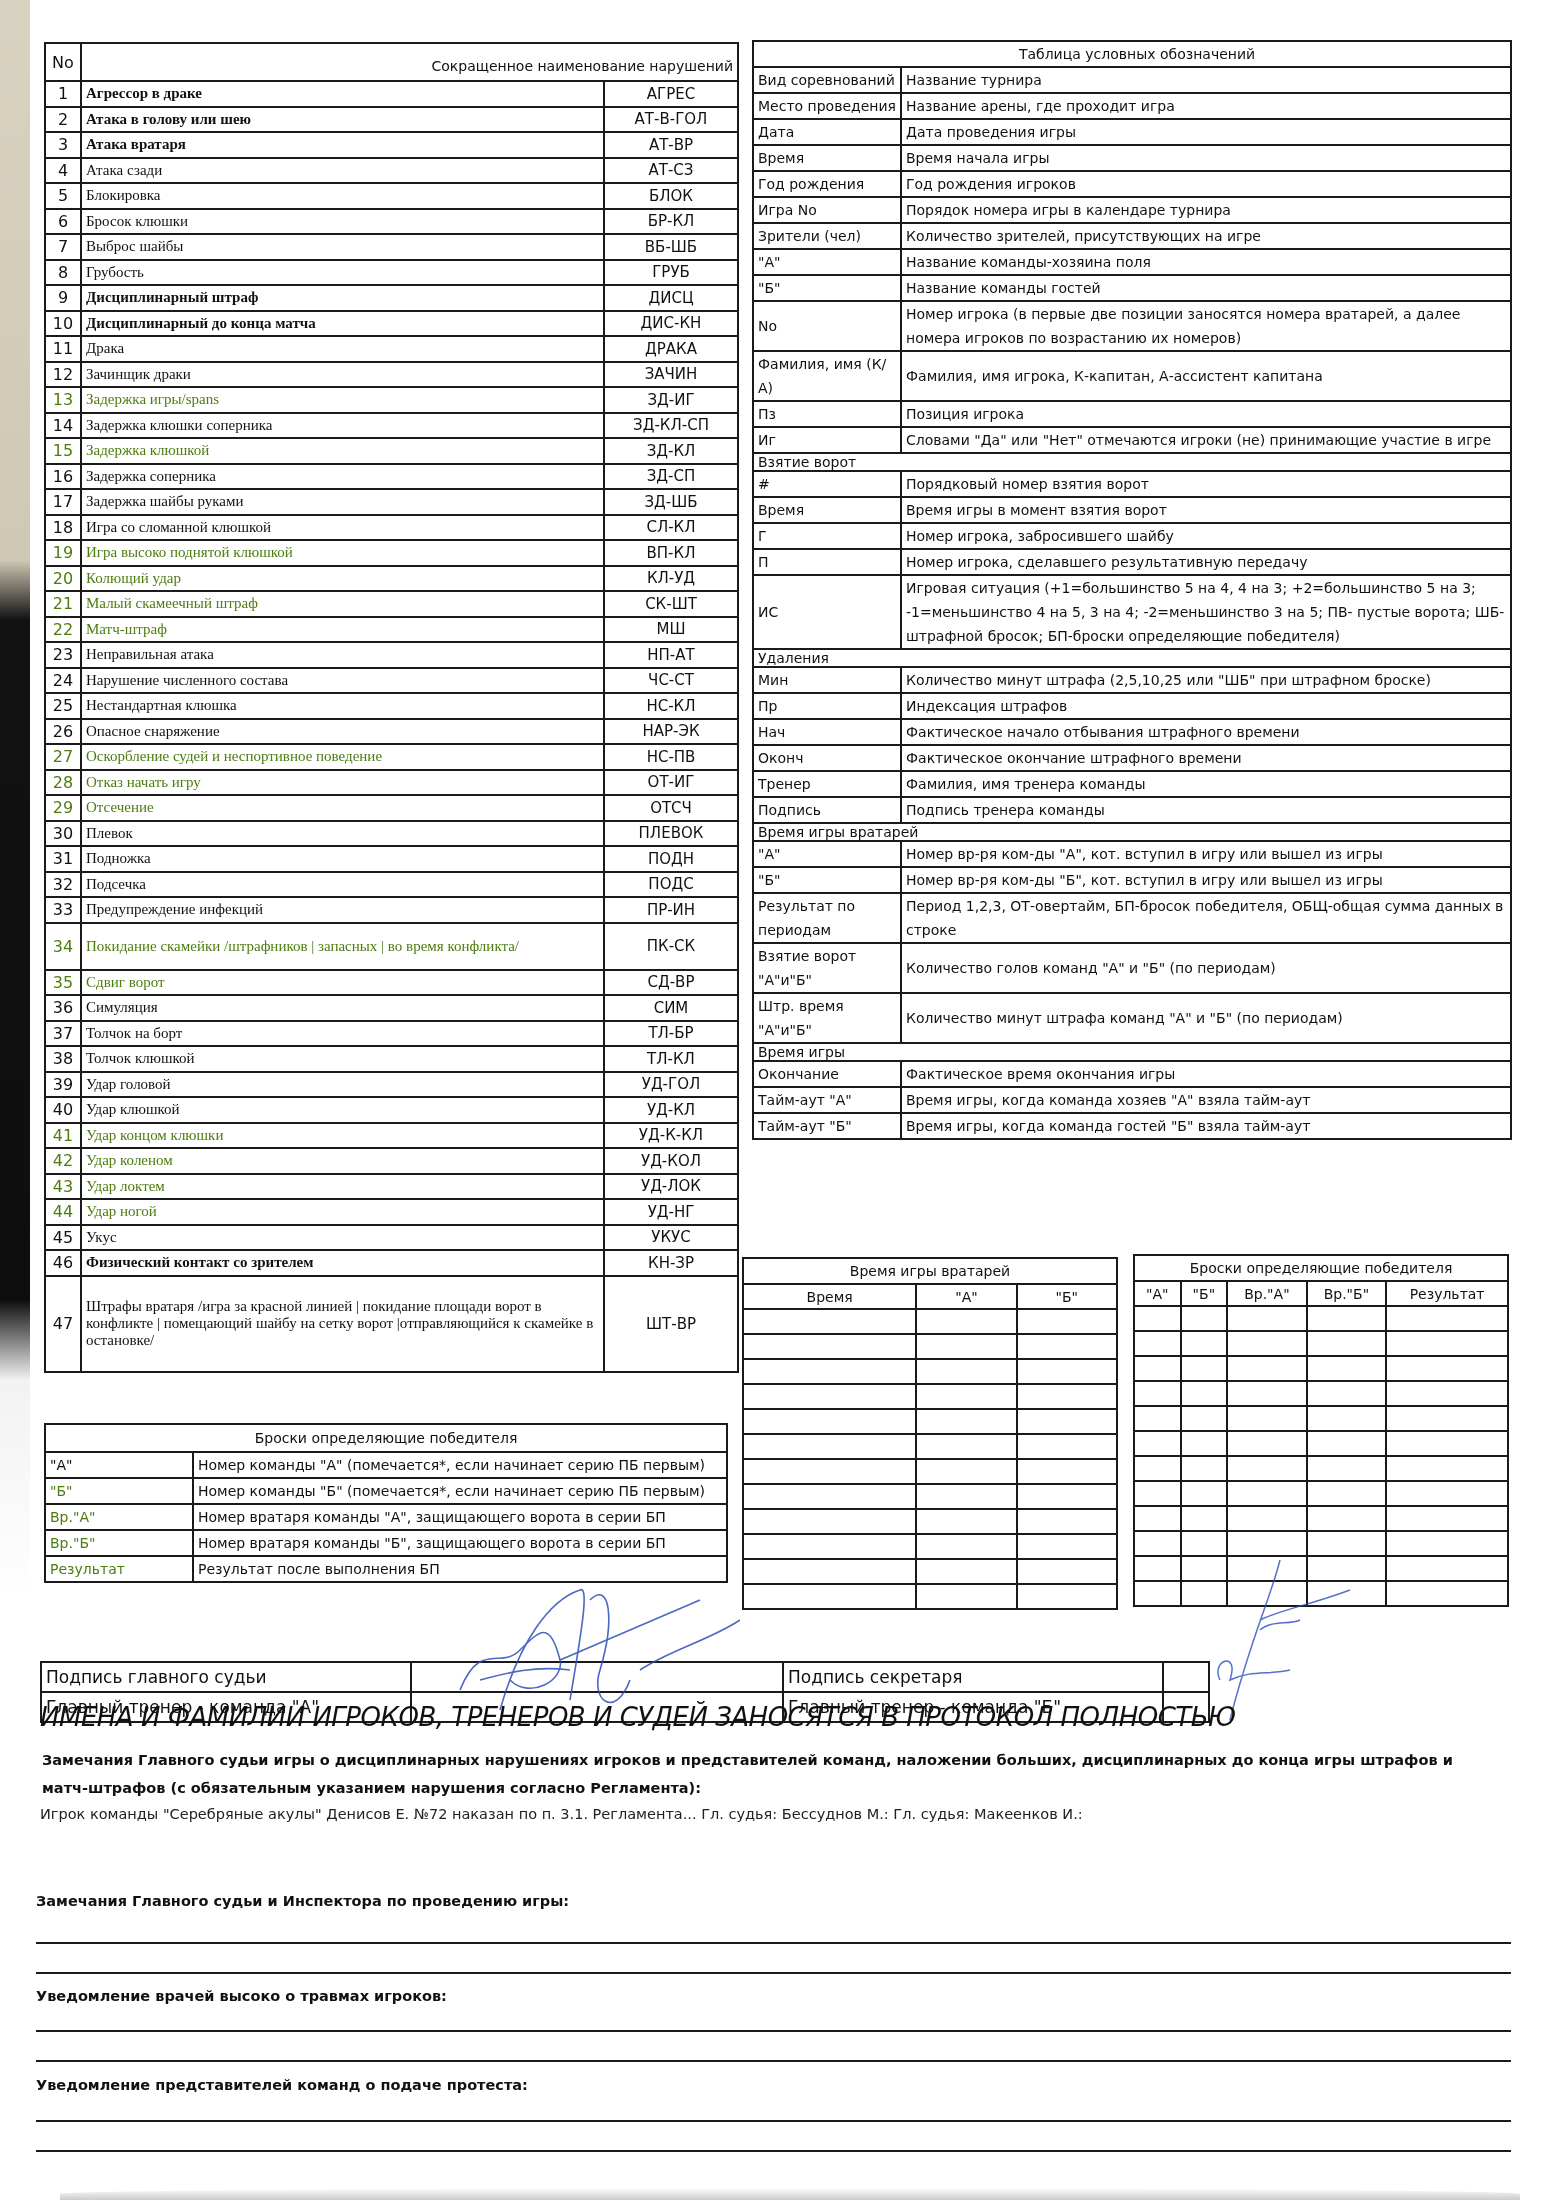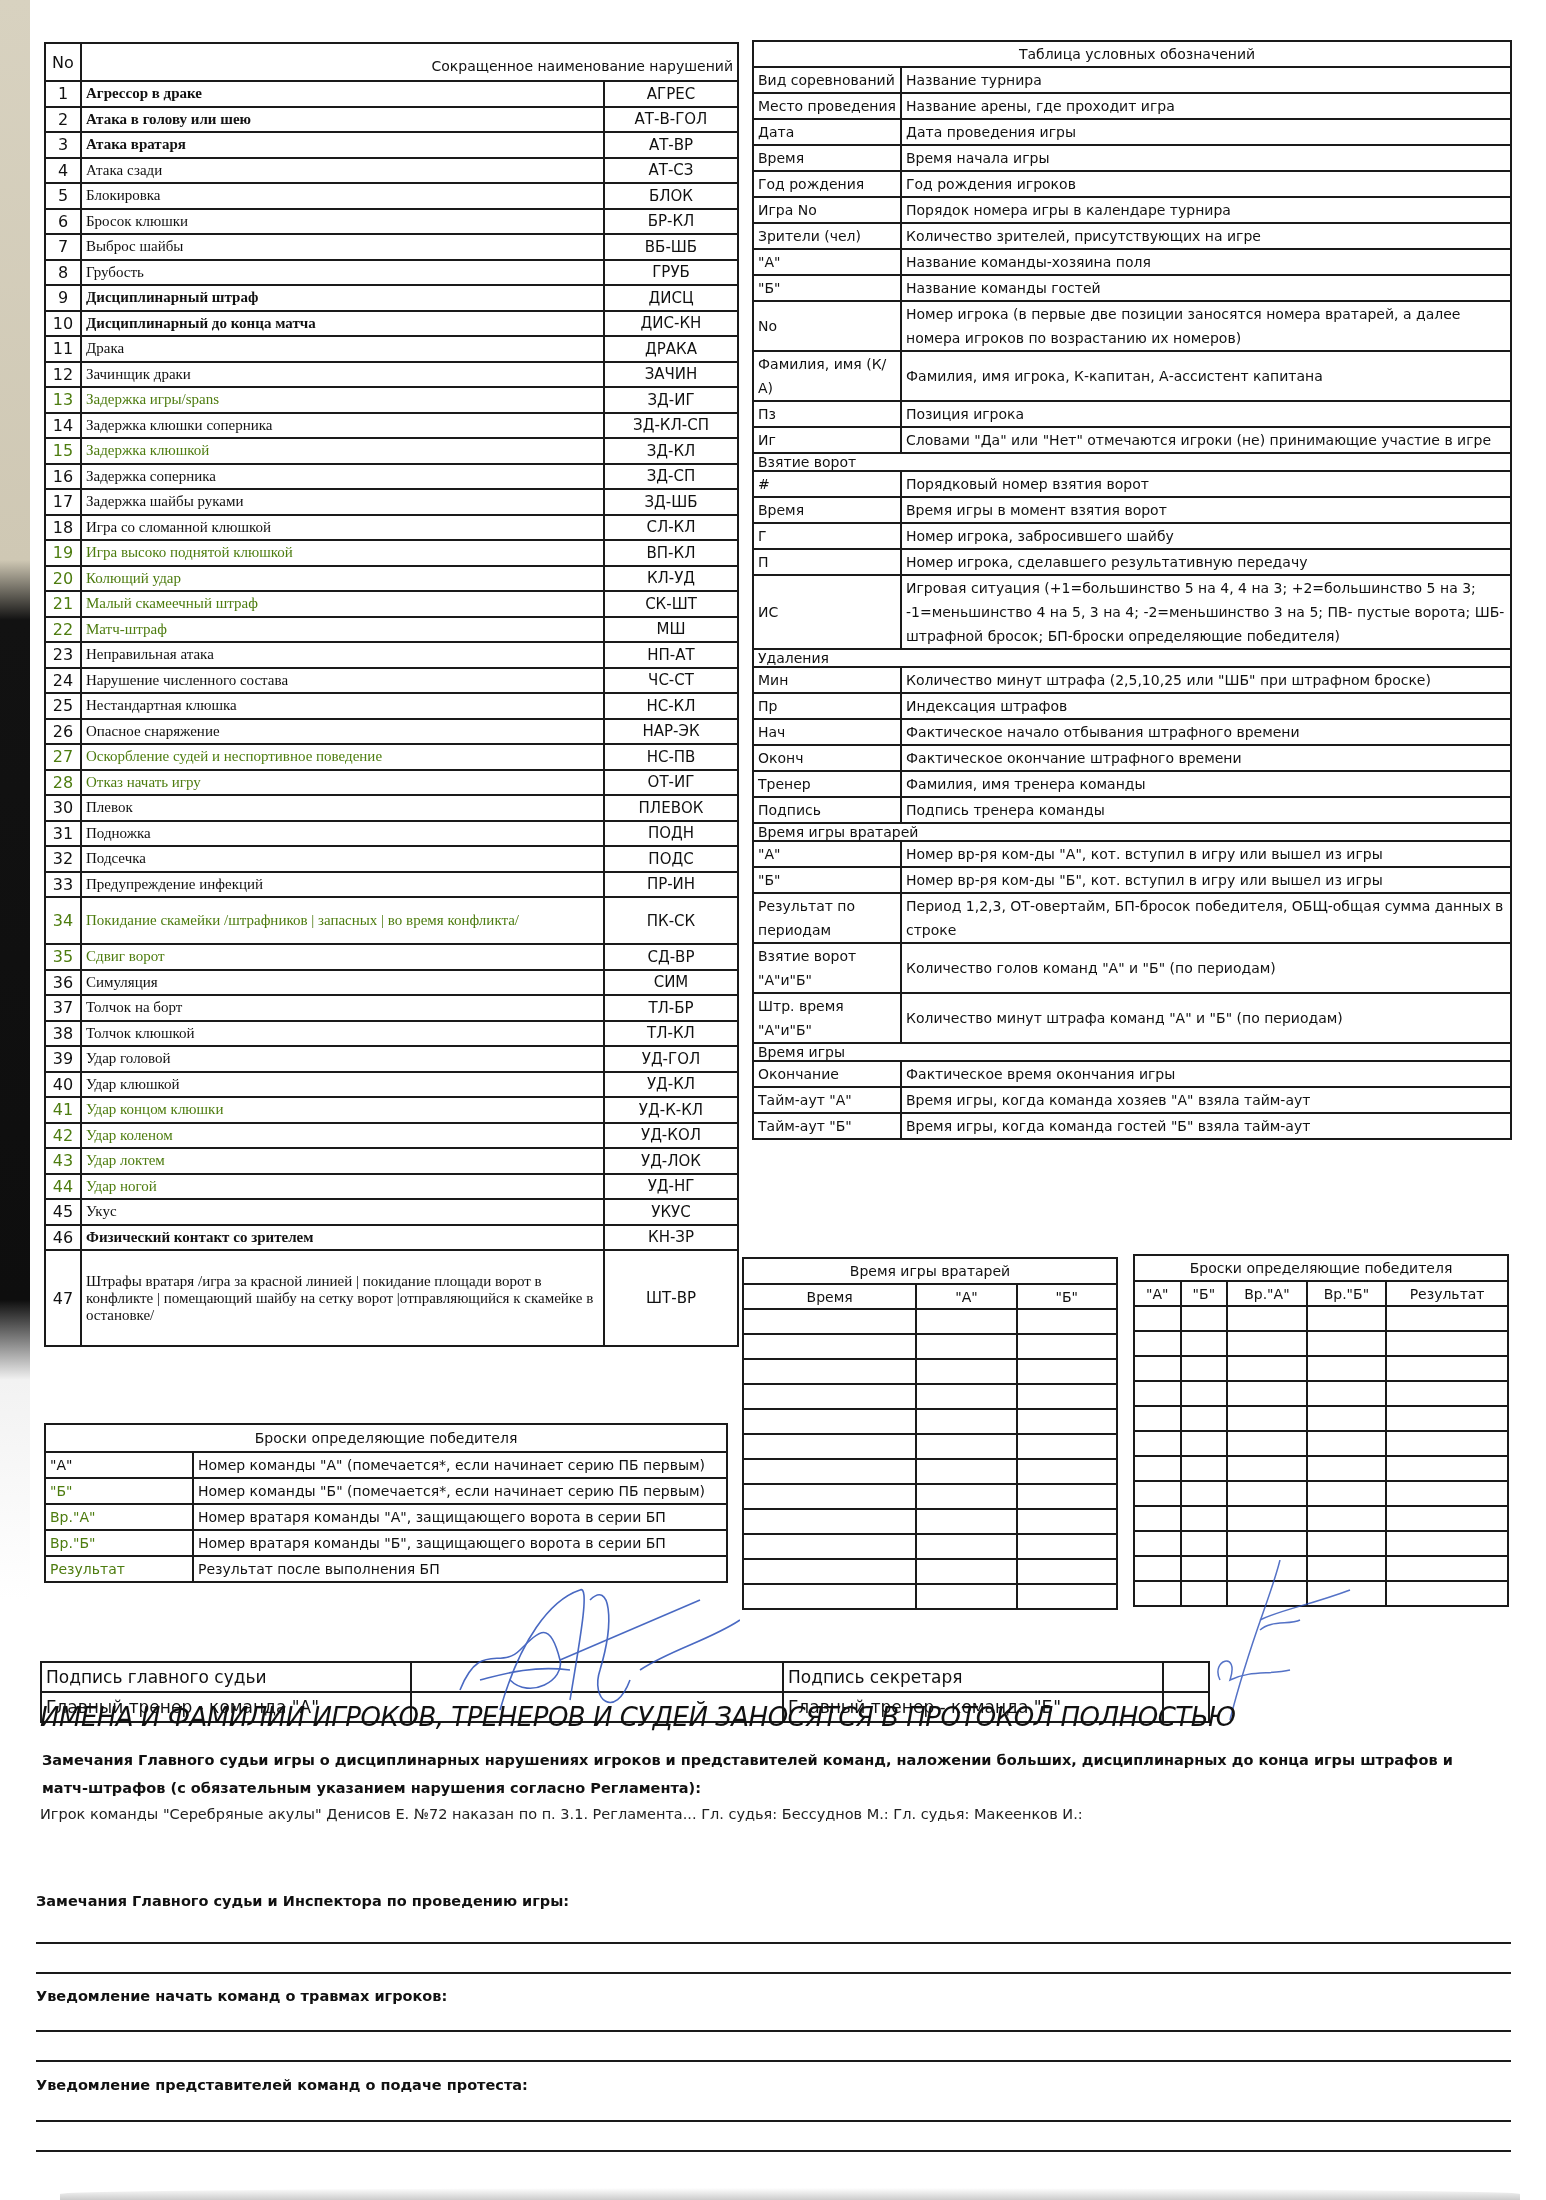--- a/index.html
+++ b/index.html
@@ -240,6 +240,11 @@
         <td class="no faded">28</td>
         <td class="name faded">Отказ начать игру</td>
         <td class="code">ОТ-ИГ</td>
+      </tr>
+      <tr>
+        <td class="no faded">29</td>
+        <td class="name faded">Отсечение</td>
+        <td class="code">ОТСЧ</td>
       </tr>
       <tr>
         <td class="no">30</td>

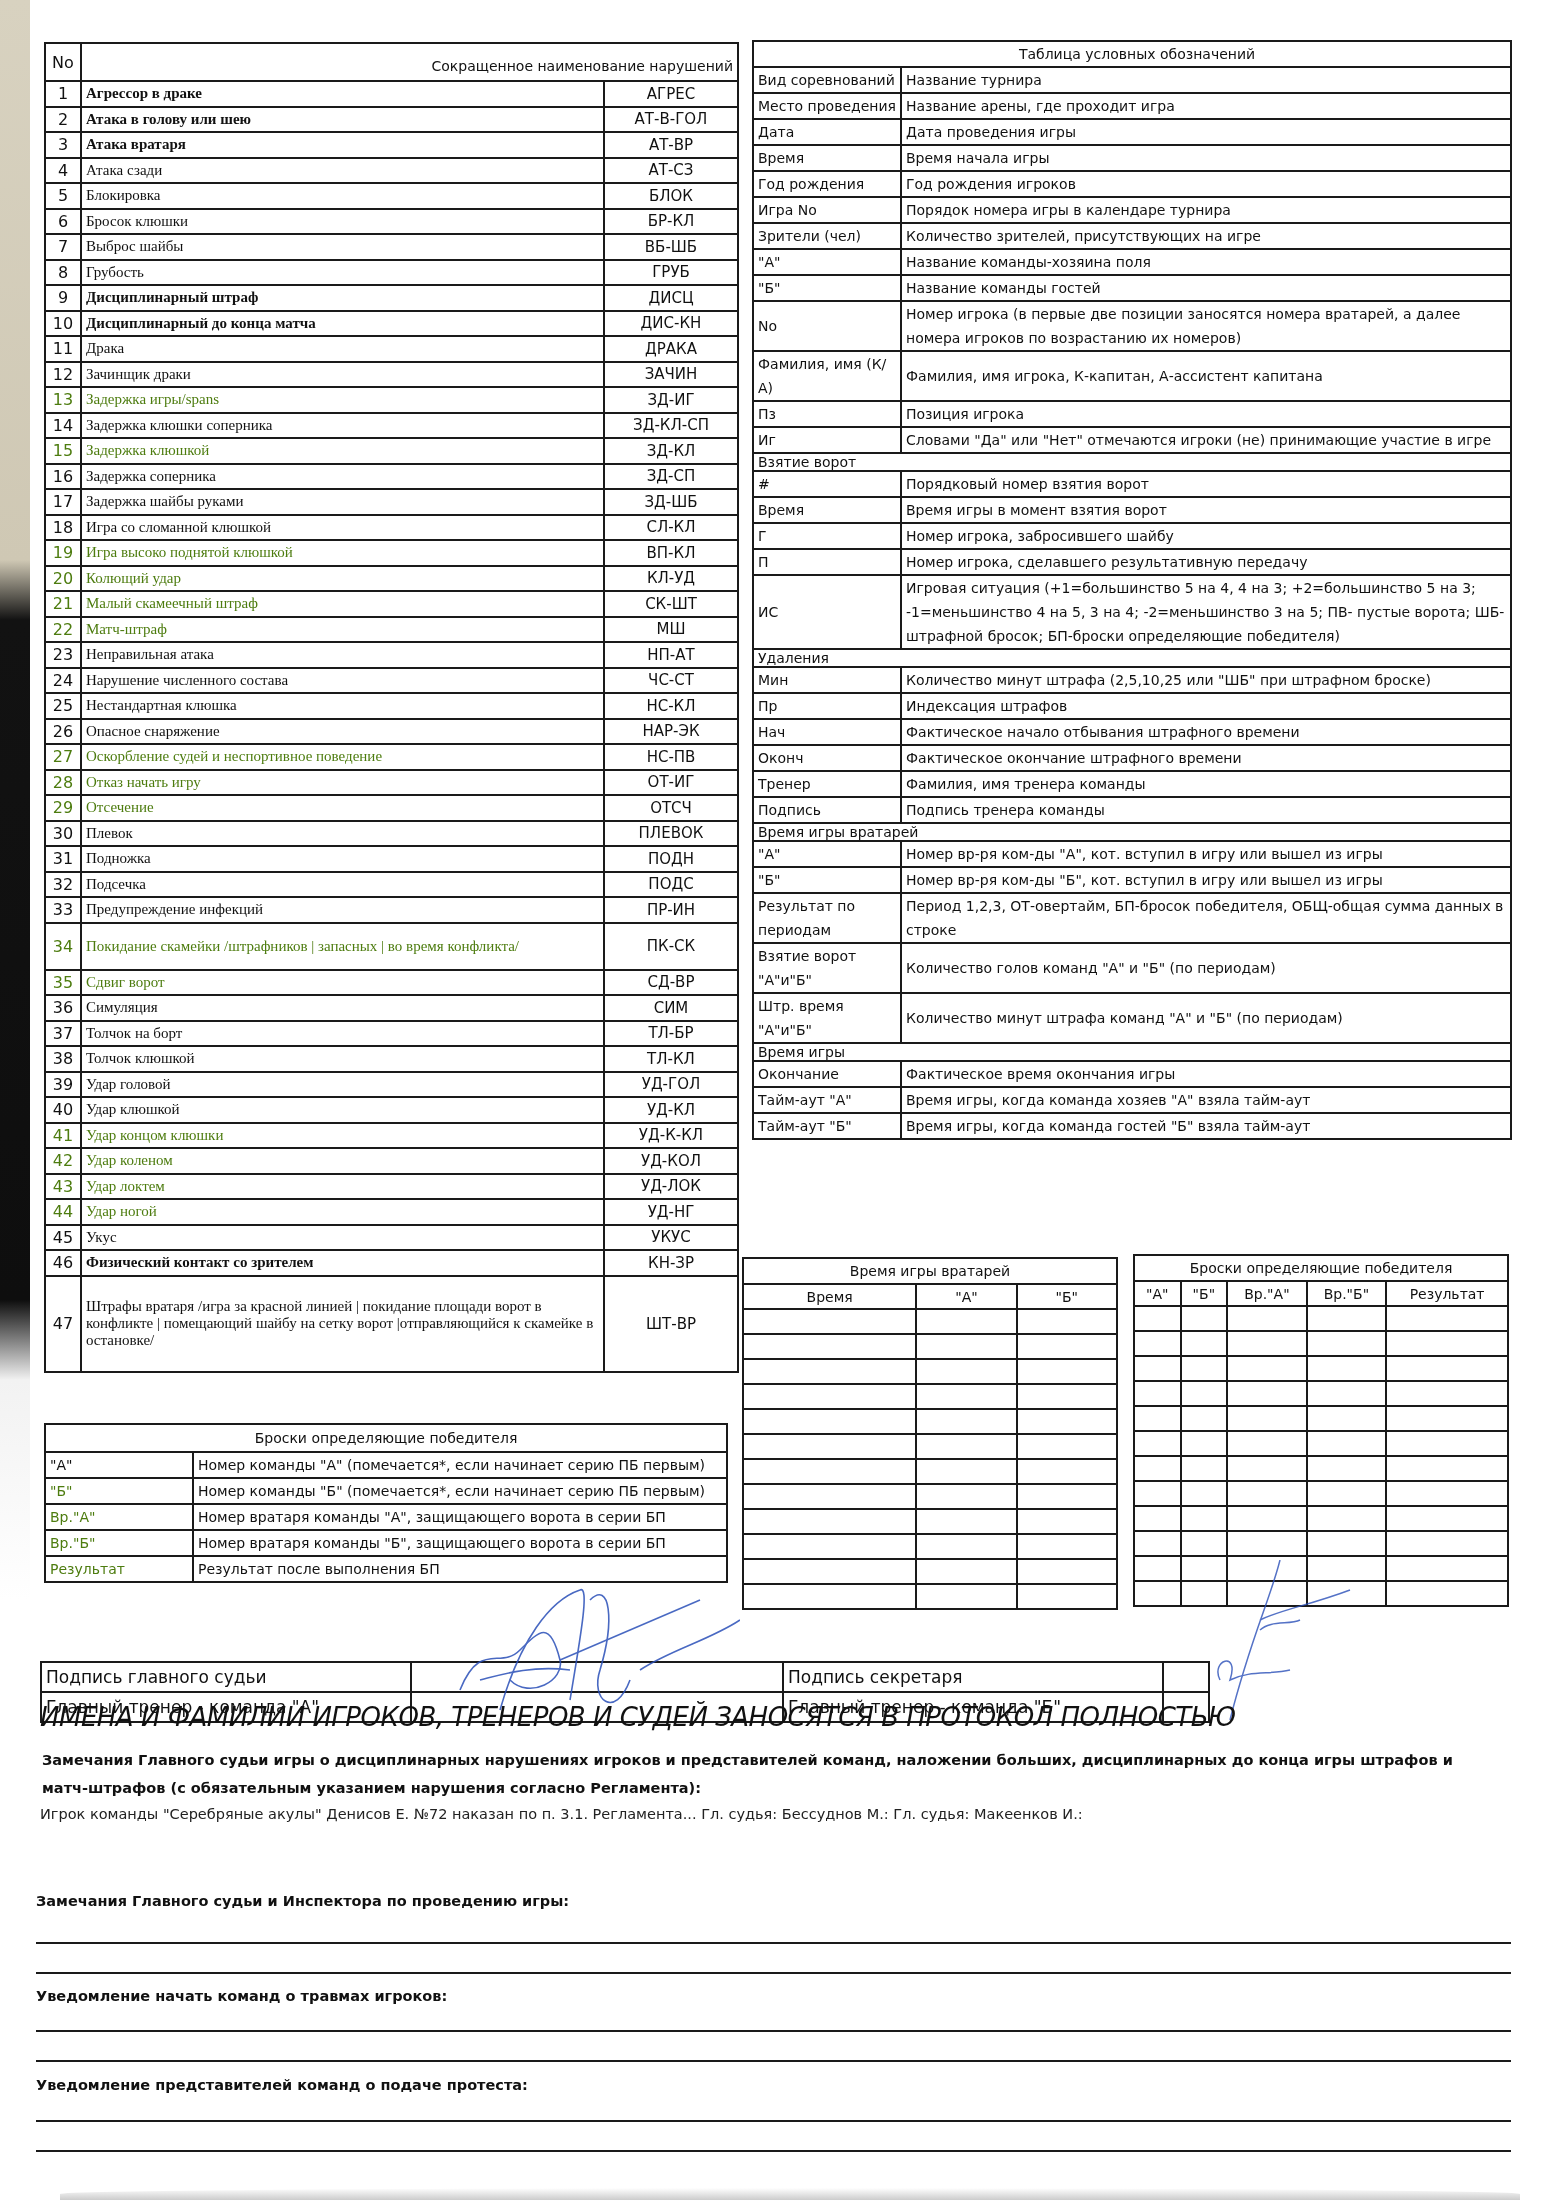--- a/index.html
+++ b/index.html
@@ -732,7 +732,7 @@
 <div class="rule" style="top:1942px"></div>
 <div class="rule" style="top:1972px"></div>
 
-<div class="section-label" style="top:1988px">Уведомление начать команд о травмах игроков:</div>
+<div class="section-label" style="top:1988px">Уведомление врачей высоко о травмах игроков:</div>
 <div class="rule" style="top:2030px"></div>
 <div class="rule" style="top:2060px"></div>
 

